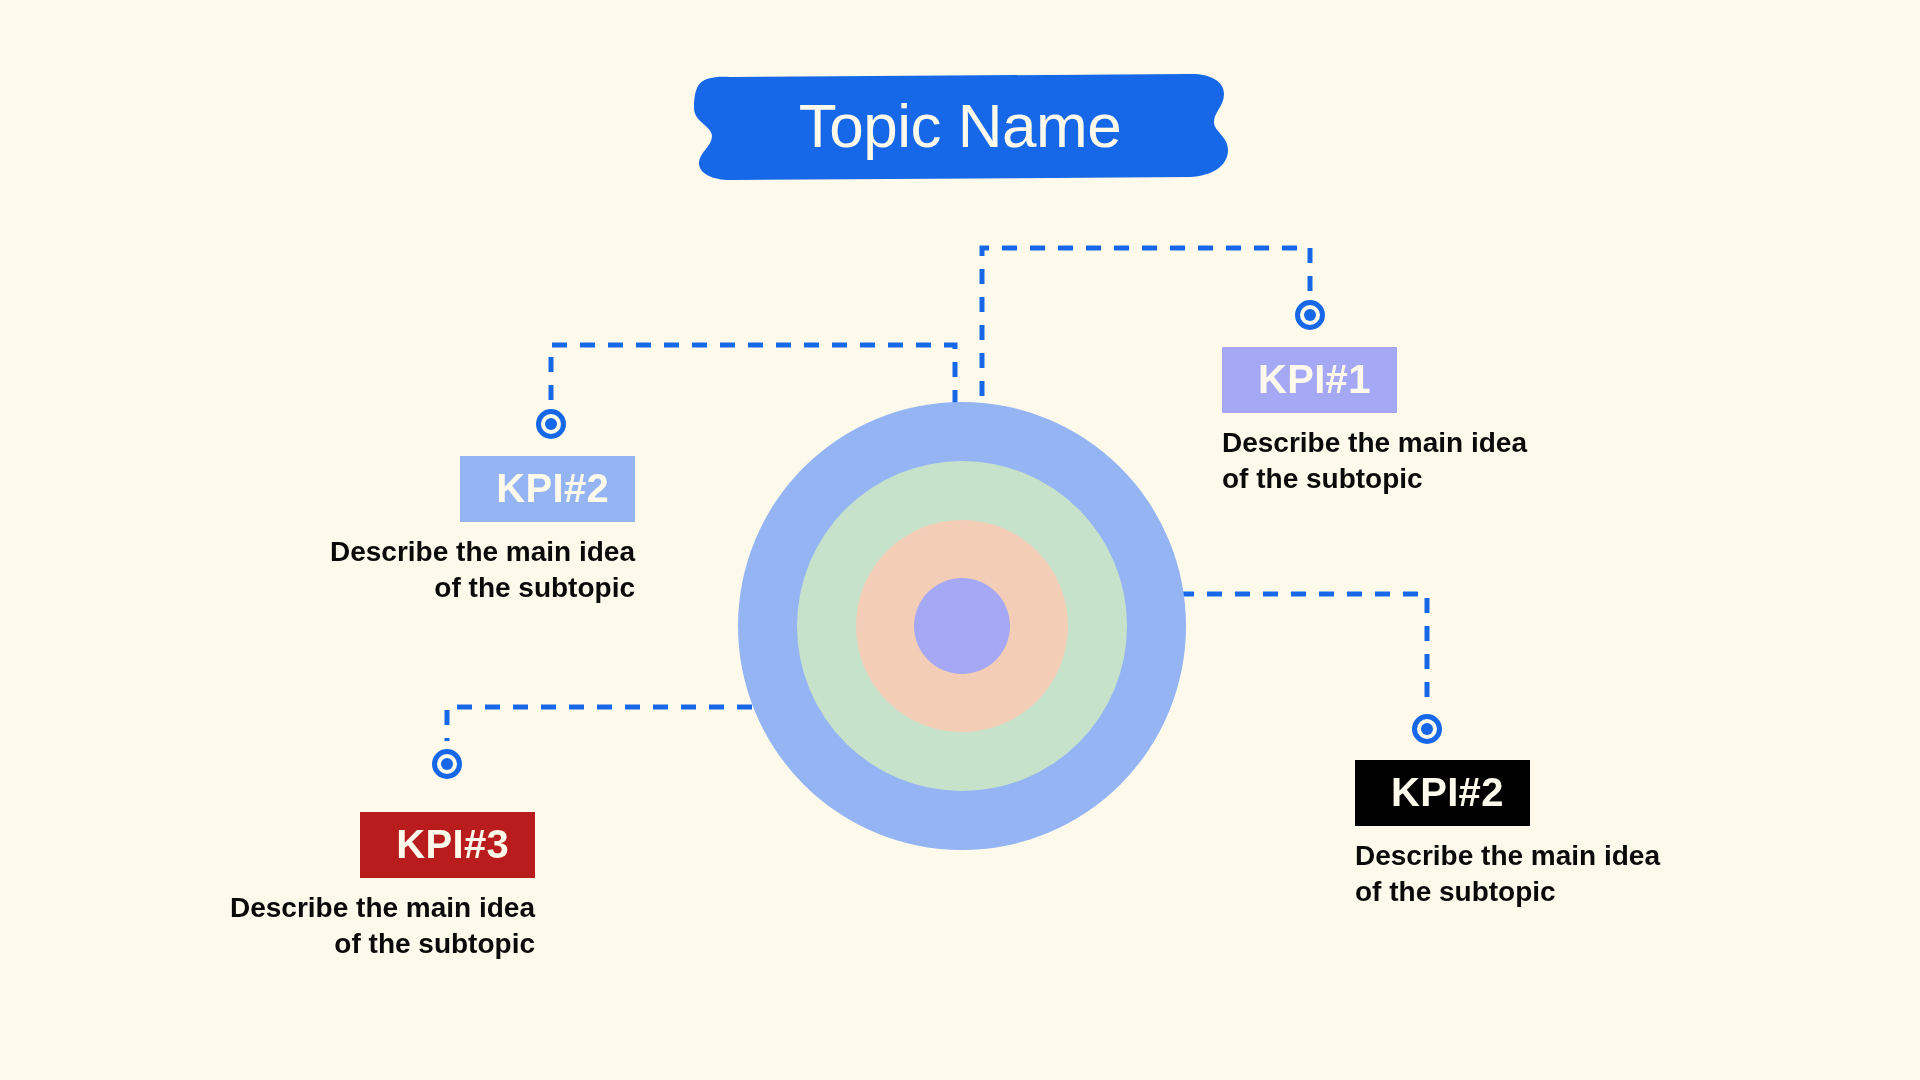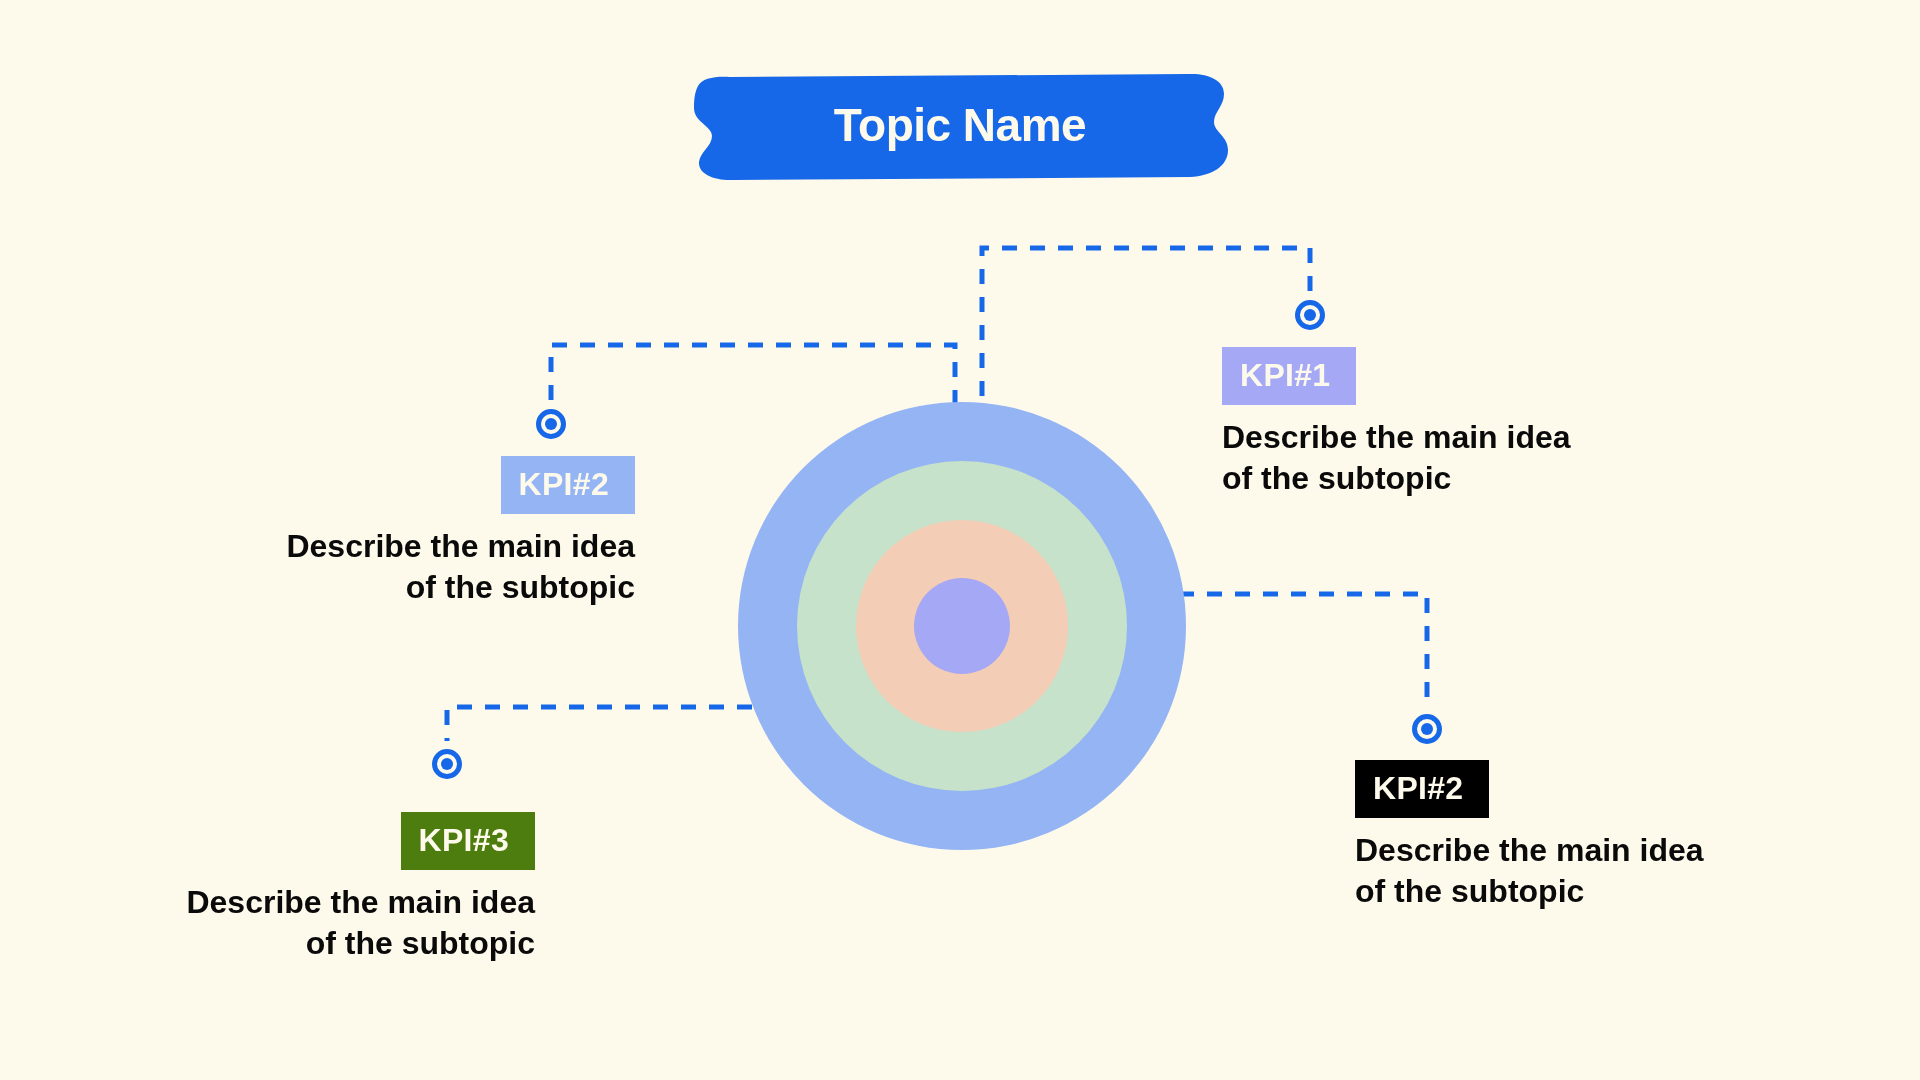--- a/index.html
+++ b/index.html
@@ -22,8 +22,8 @@
     position:absolute; inset:0;
     display:flex; align-items:center; justify-content:center;
     color:#FDFAEC;
-    font-size:46px;
-    font-weight:bold;
+    font-size:62px;
+    font-weight:normal;
     letter-spacing:-0.5px;
     z-index:2;
     padding-bottom:4px;

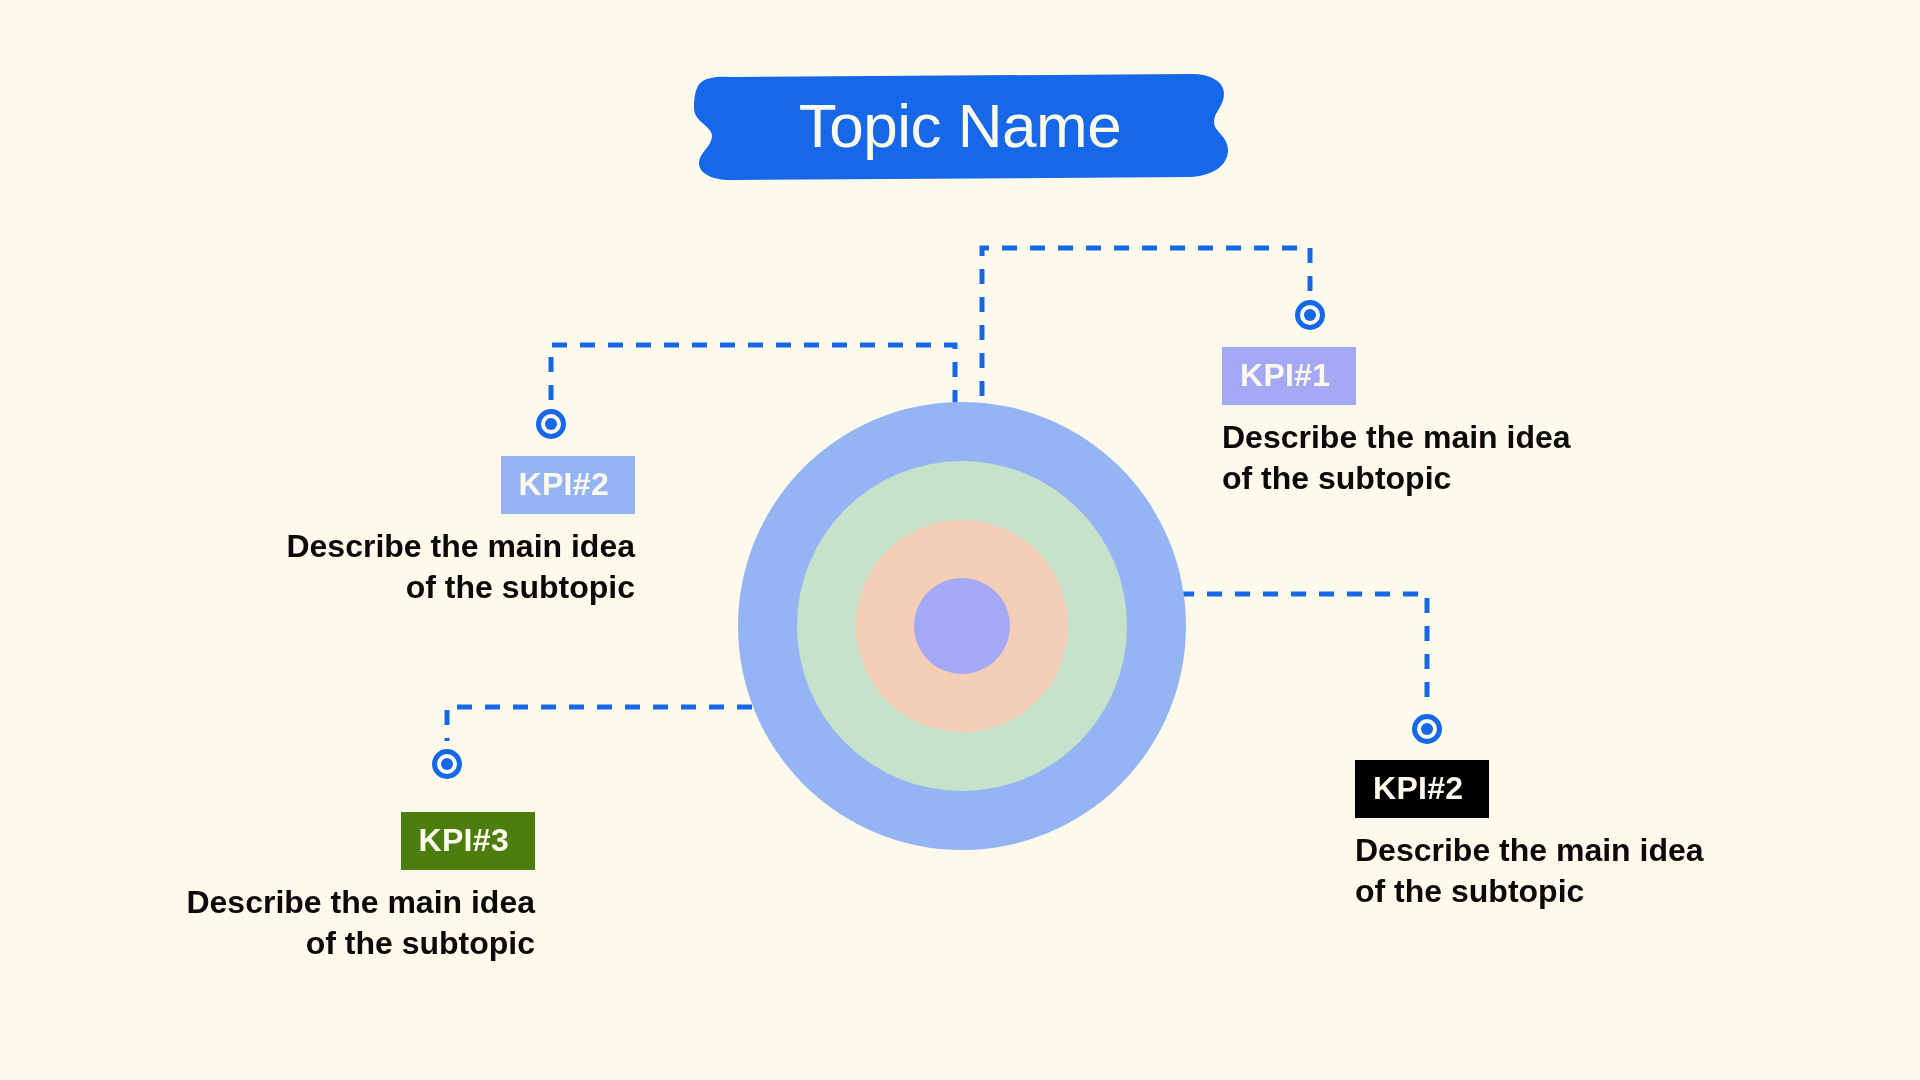--- a/index.html
+++ b/index.html
@@ -62,10 +62,10 @@
   .kpi-badge {
     display:inline-block;
     color:#FDFAEC;
-    font-size:32px;
+    font-size:40px;
     font-weight:bold;
     letter-spacing:0.3px;
-    padding:12px 26px 14px 18px;
+    padding:12px 26px 14px 36px;
     line-height:1;
     position:relative;
   }

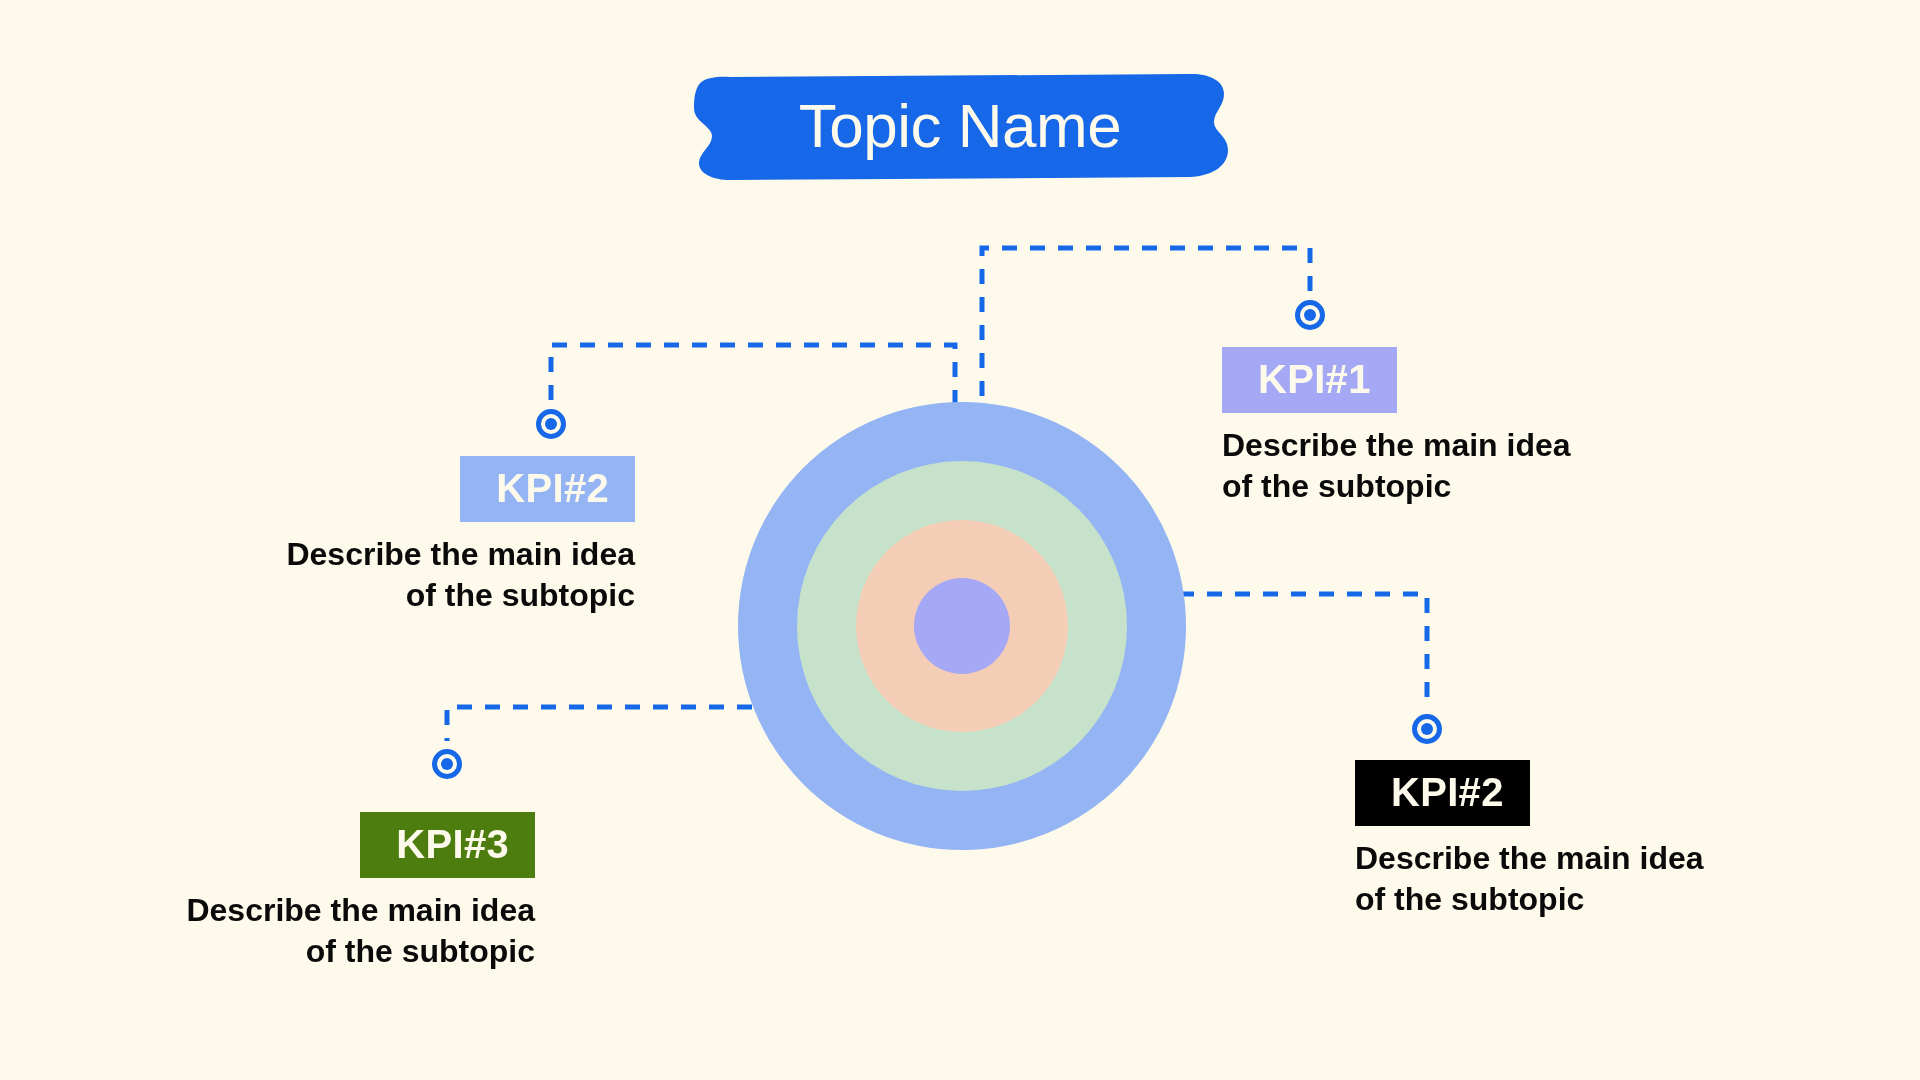--- a/index.html
+++ b/index.html
@@ -70,7 +70,7 @@
     position:relative;
   }
   .kpi-desc {
-    font-size:32px;
+    font-size:28px;
     font-weight:bold;
     color:#0A0A0A;
     line-height:1.28;

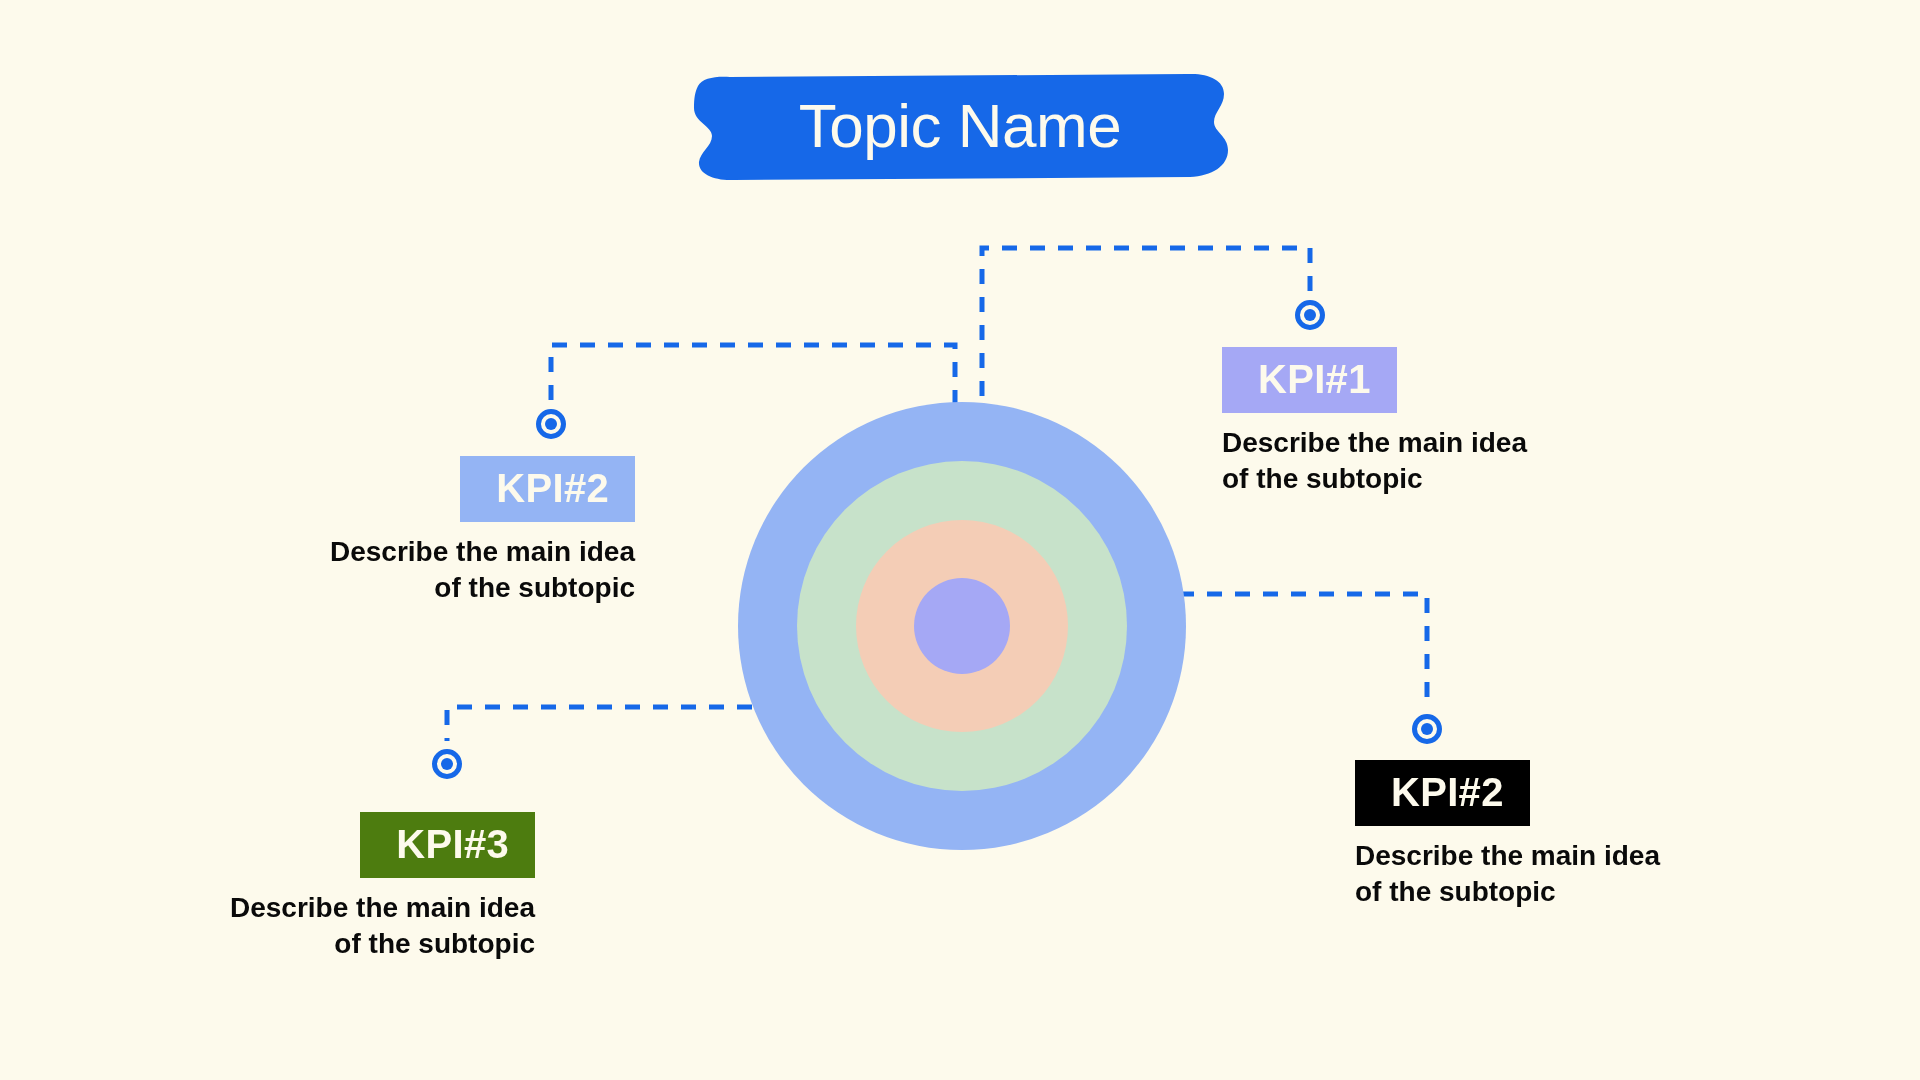--- a/index.html
+++ b/index.html
@@ -173,7 +173,7 @@
 </div>
 
 <div class="kpi-block align-right" id="kpi-3">
-  <span class="kpi-badge" style="background: #4d7c0f; color: rgb(253, 250, 236);">KPI#3</span>
+  <span class="kpi-badge" style="background: #b91c1c; color: rgb(253, 250, 236);">KPI#3</span>
   <div class="kpi-desc">Describe the main idea
 of the subtopic</div>
 </div>

